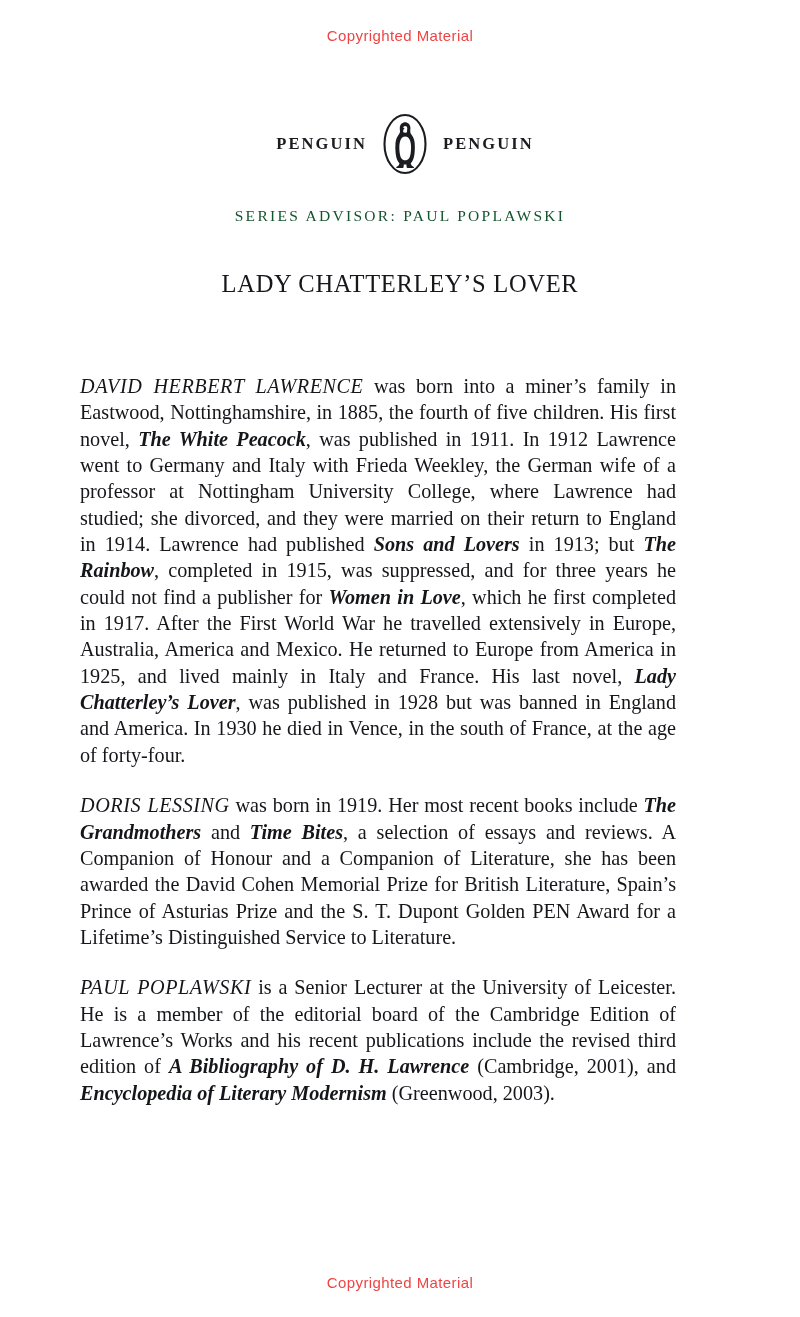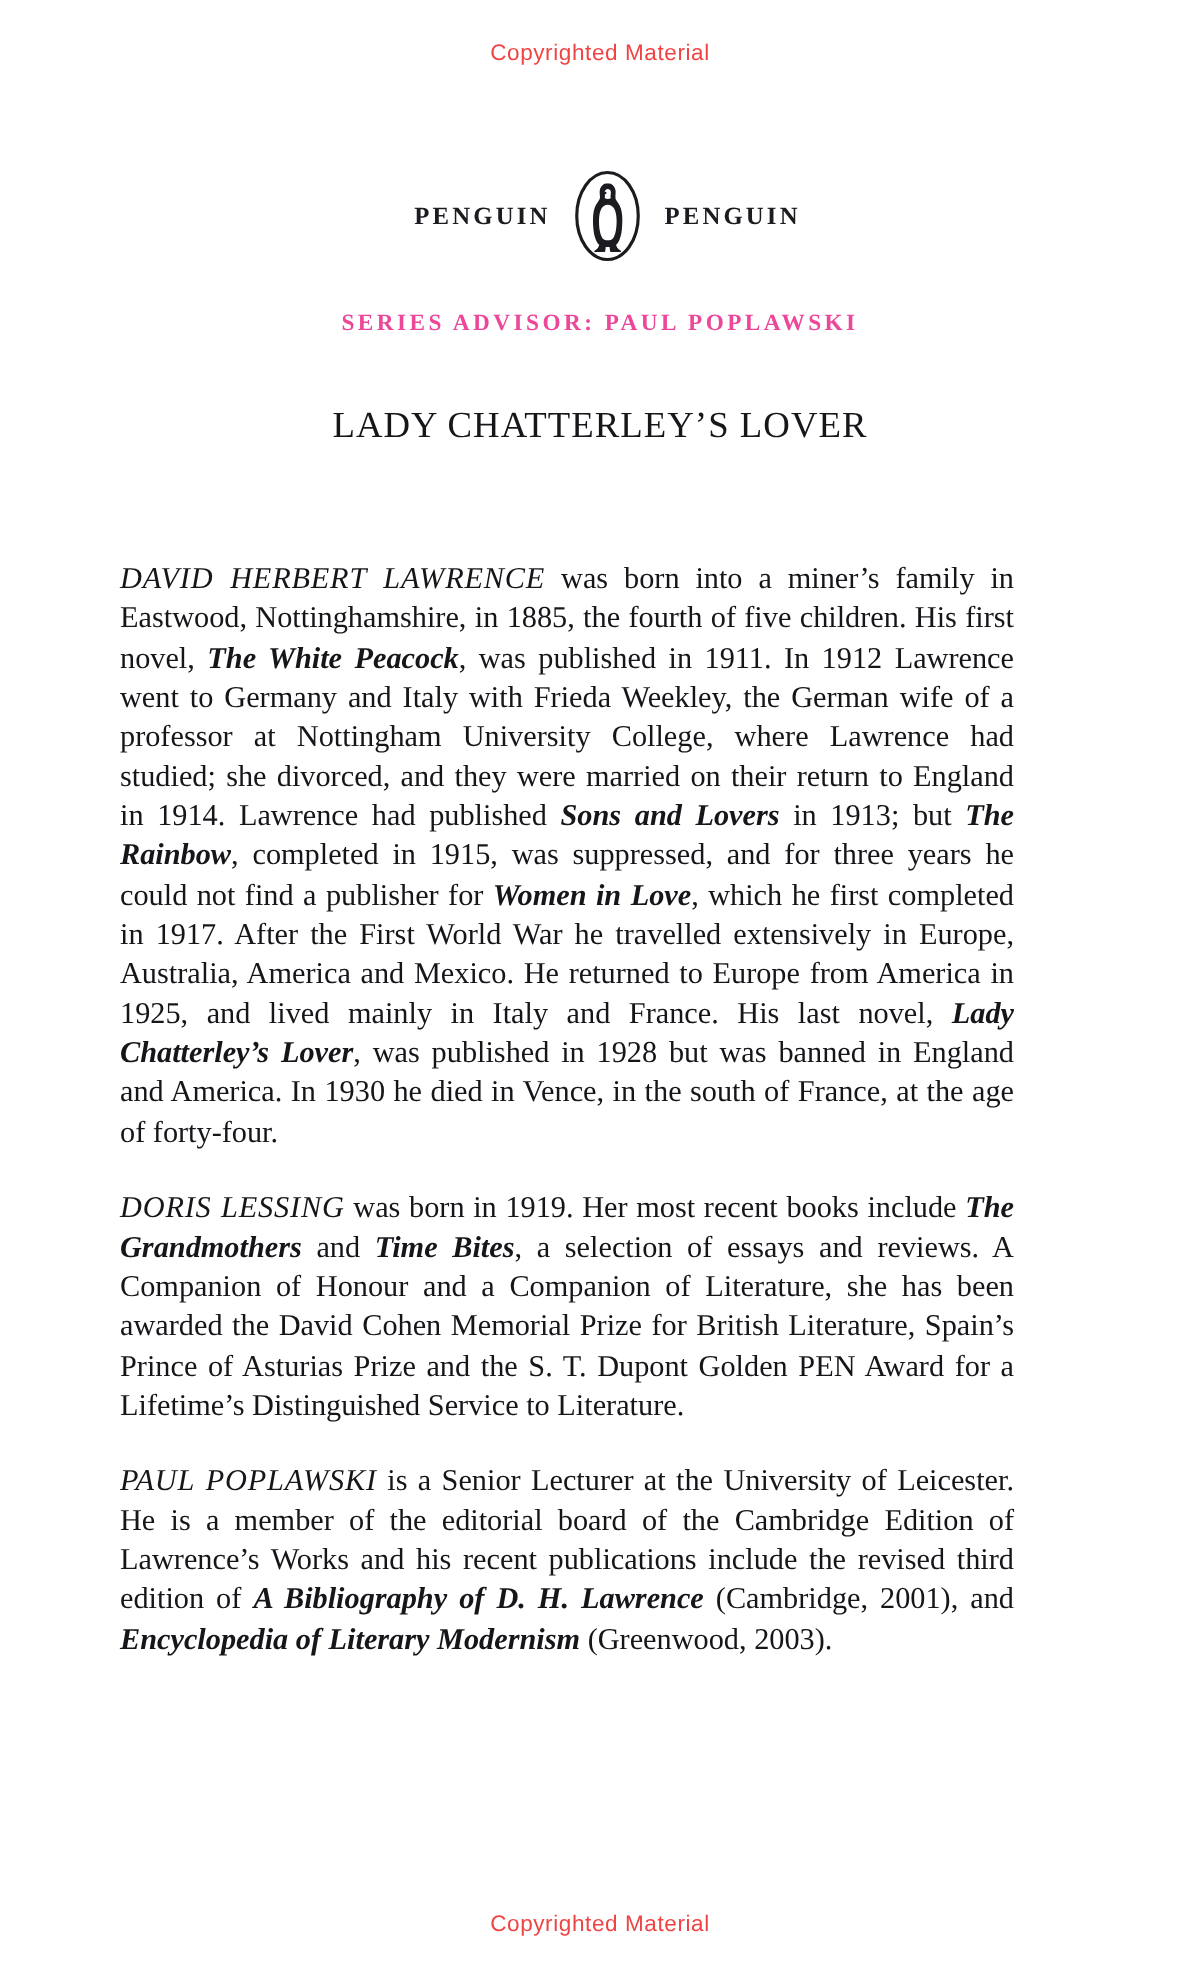--- a/index.html
+++ b/index.html
@@ -72,9 +72,9 @@
     right: 0;
     text-align: center;
     font-size: 15.5px;
-    font-weight: 700;
+    font-weight: 400;
     letter-spacing: 2.3px;
-    color: #ec4899;
+    color: #14532d;
   }
 
   

